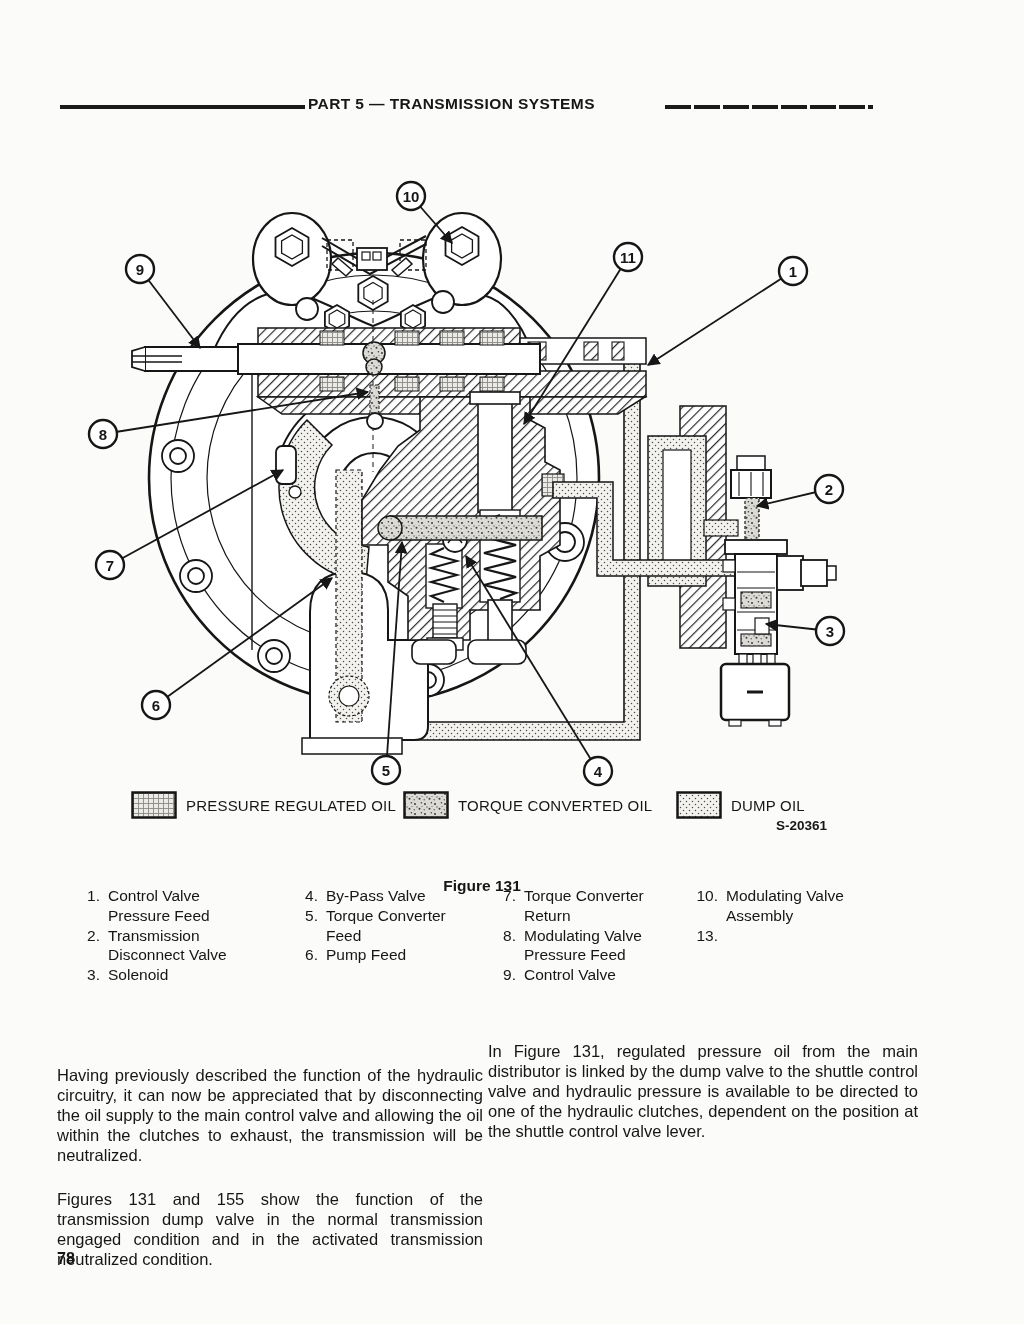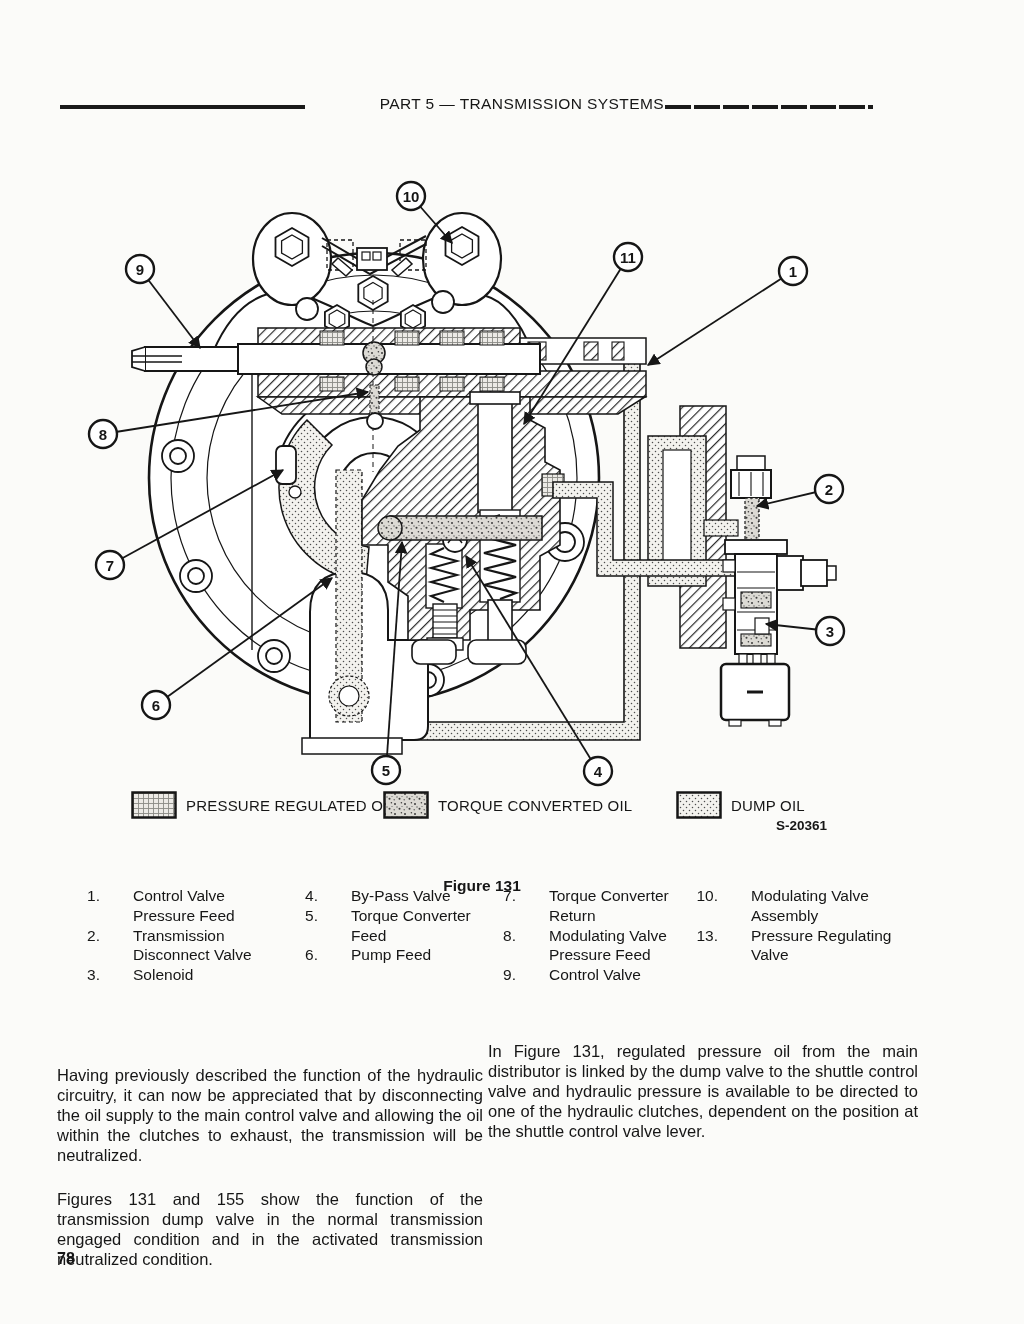--- a/index.html
+++ b/index.html
@@ -7,7 +7,7 @@
        font-family:"Liberation Sans",sans-serif;overflow:hidden;}
   .abs{position:absolute;}
   
-  .hdr-title{left:308px;top:95px;width:356px;text-align:right;font-size:15.5px;font-weight:normal;letter-spacing:.4px;}
+  .hdr-title{left:308px;top:95px;width:356px;text-align:left;font-size:15.5px;font-weight:bold;letter-spacing:.4px;}
   .rule{top:105px;height:3.5px;background:#1a1a1a;}
   .rule-l{left:60px;width:245px;}
   .rule-r{left:665px;width:208px;background:repeating-linear-gradient(90deg,#1a1a1a 0 26px,#fbfbf9 26px 29px);}

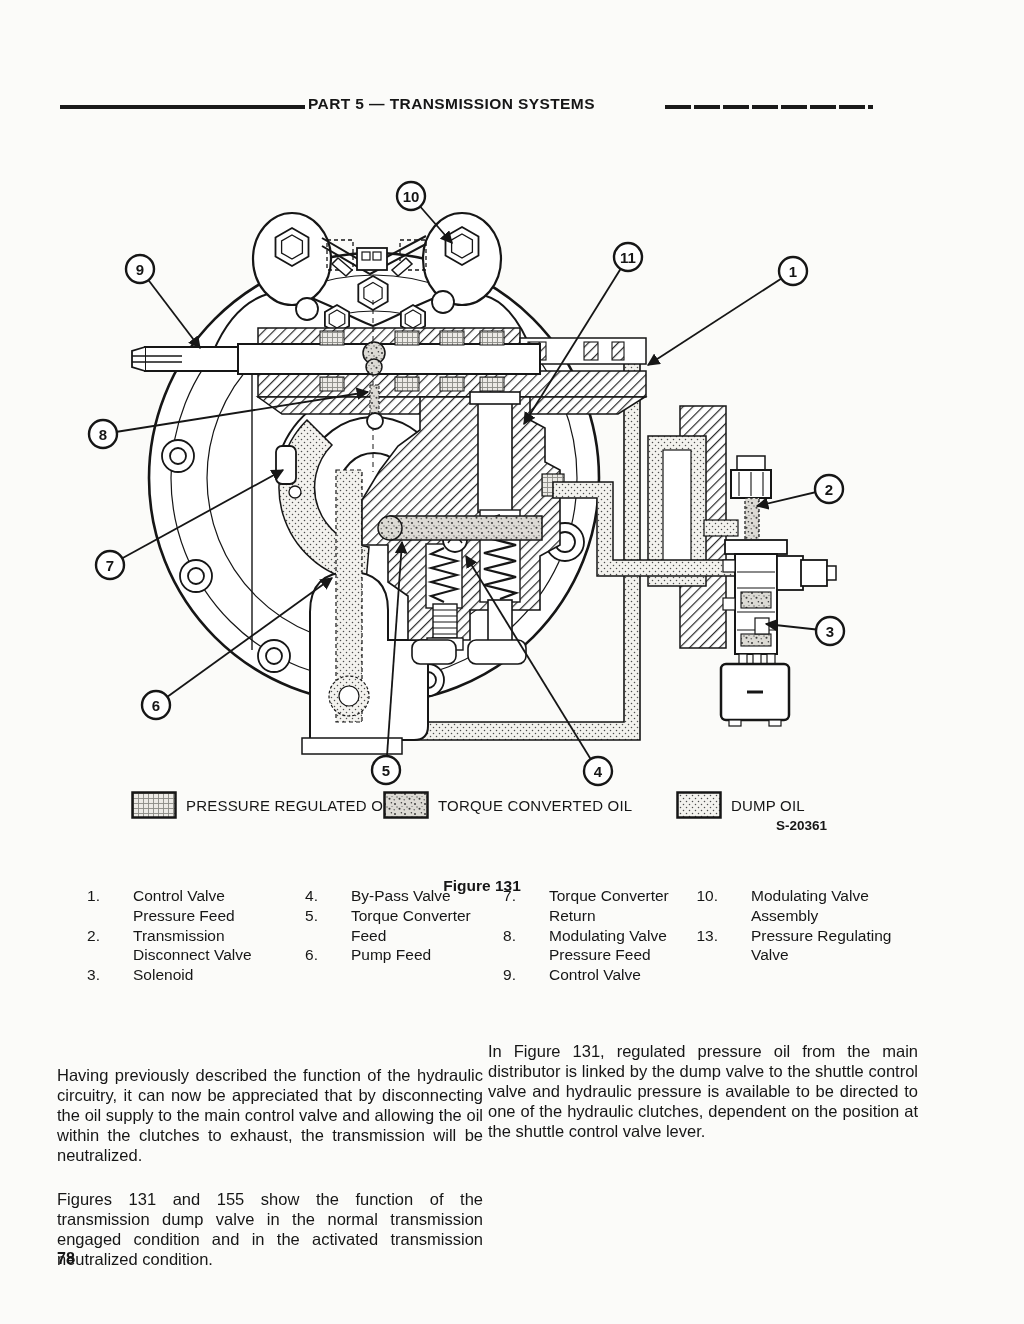--- a/index.html
+++ b/index.html
@@ -297,7 +297,7 @@
   </svg>
   <span class="lbl">PRESSURE REGULATED OIL</span>
 </div>
-<div class="abs legend-item" style="left:383px;">
+<div class="abs legend-item" style="left:403px;">
   <svg class="swatch" width="46" height="28">
     <rect x="1.5" y="1.5" width="43" height="25" fill="url(#pat-tc)" stroke="#161616" stroke-width="2.5"></rect>
   </svg>

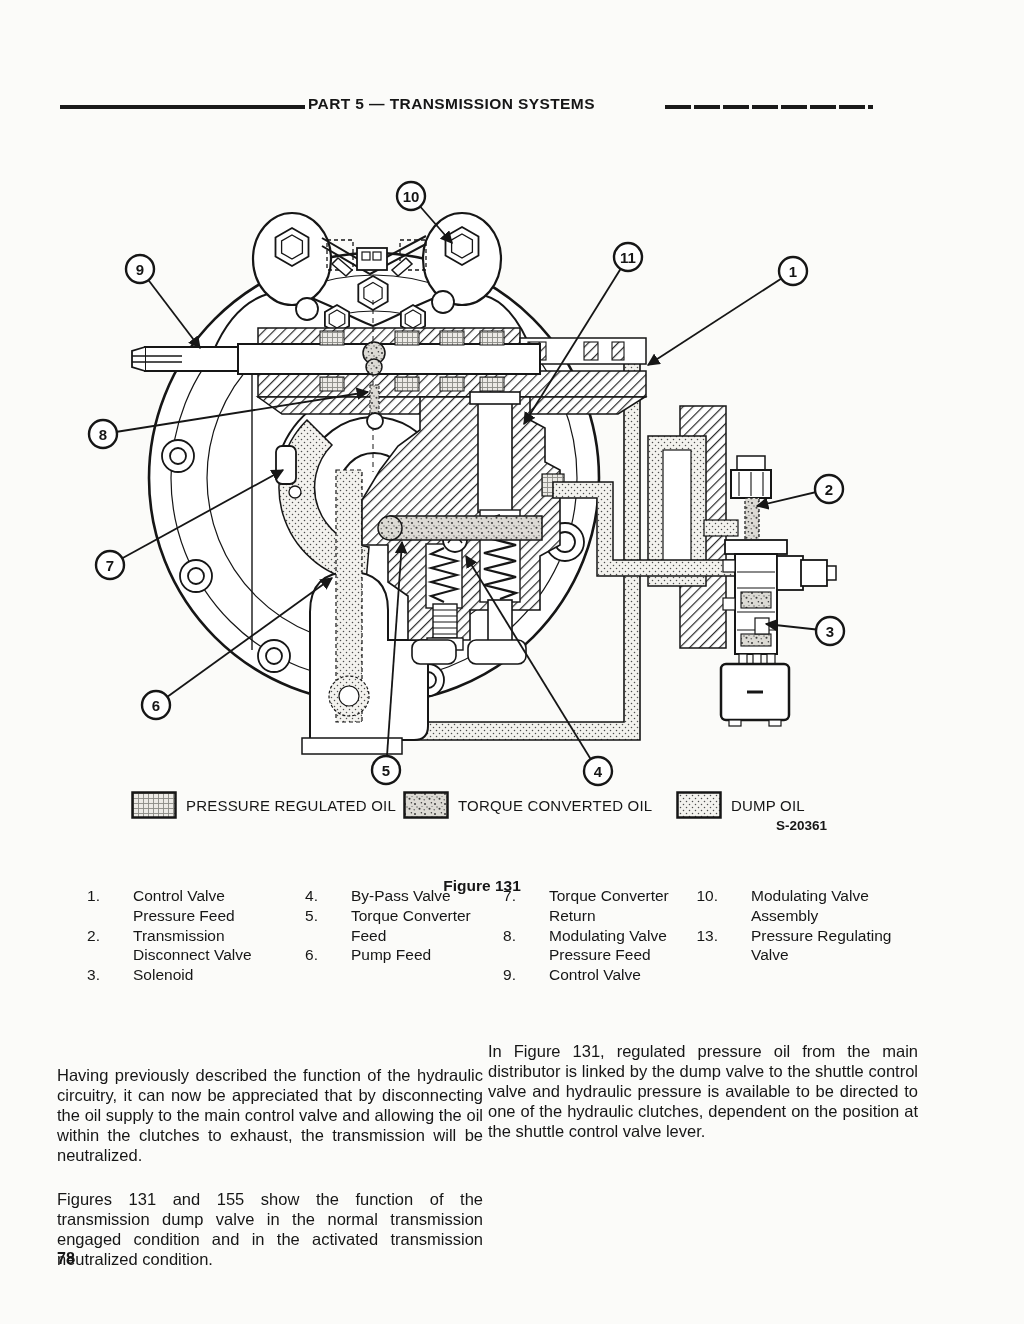--- a/index.html
+++ b/index.html
@@ -28,7 +28,7 @@
   .pcol1{width:218px;} .pcol2{width:198px;} .pcol3{width:202px;} .pcol4{width:220px;}
   .pitem{display:grid;grid-template-columns:30px 1fr;column-gap:8px;font-size:15.5px;line-height:1.28;}
   .pnum{text-align:right;}
-  .pname{white-space:pre-line;margin-left:25px;}
+  .pname{white-space:pre-line;}
   
   .bodycol{font-size:16.5px;line-height:1.21;text-align:justify;}
   .bodycol p{margin:0 0 24px 0;}

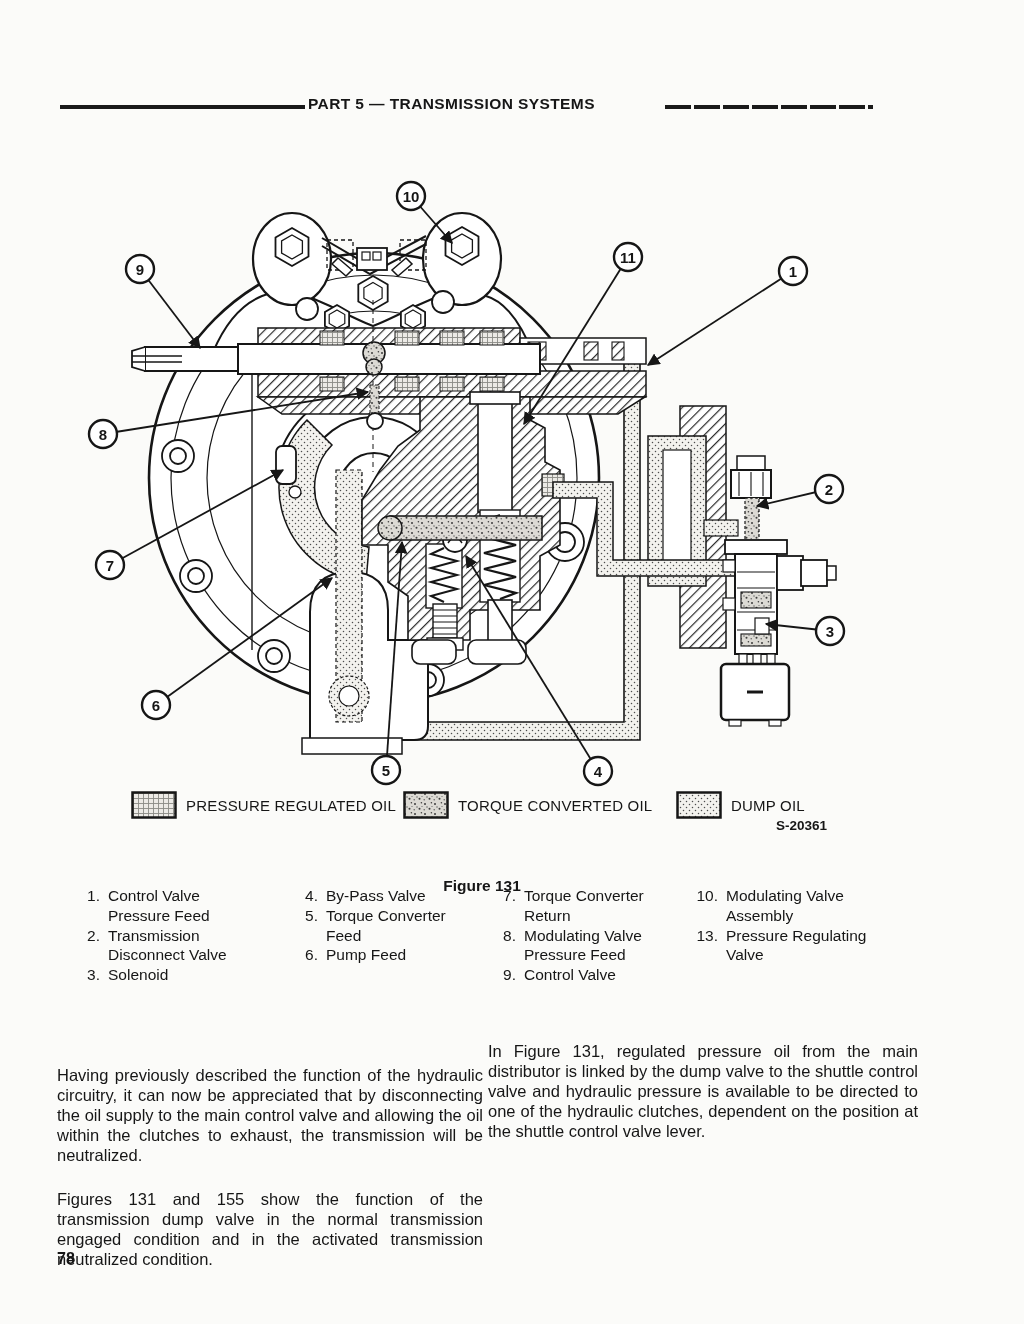--- a/index.html
+++ b/index.html
@@ -371,8 +371,6 @@
       </div>
     <div class="pitem">
         <span class="pnum">13.</span>
-        <span class="pname">Pressure Regulating
-Valve</span>
       </div>
   </div>
 </div>

